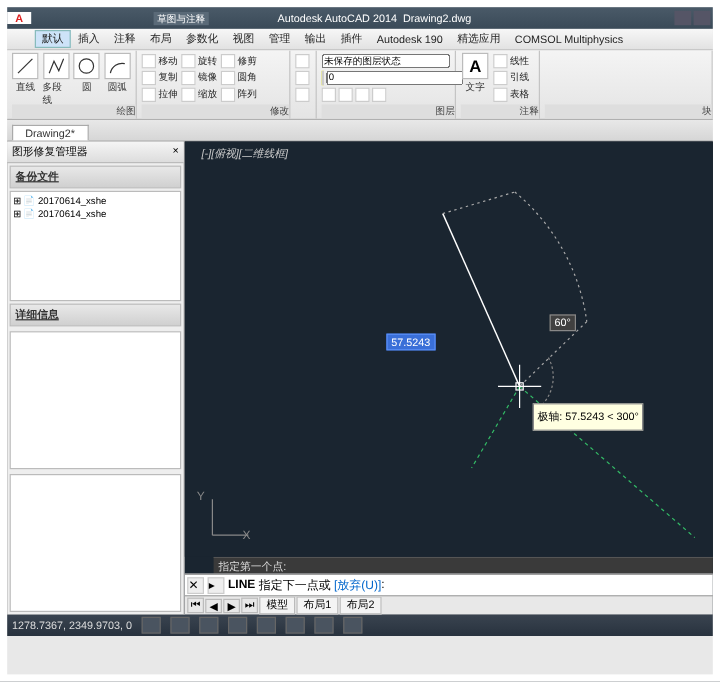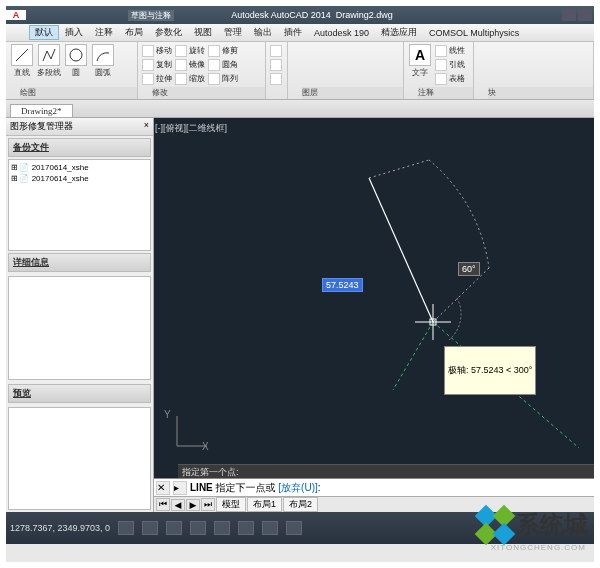--- a/index.html
+++ b/index.html
@@ -215,6 +215,21 @@
     </div>
 
     <div class="rpanel" style="width:116px">
+      <div class="rbody" style="flex-direction:column;gap:1px;width:100%">
+        <div class="rsm-row" style="width:100%">
+            <input style="width: 100%; font-size: 8px; height: 12px;" readonly="" value="未保存的图层状态">
+          </div>
+        <div class="rsm-row" style="width:100%">
+            <span class="ic" style="background:#ff0"></span>
+            <input style="flex: 1 1 0%; font-size: 8px; height: 12px;" value="0" readonly="">
+          </div>
+        <div class="rsm-row">
+            <span class="ic"></span>
+            <span class="ic"></span>
+            <span class="ic"></span>
+            <span class="ic"></span>
+          </div>
+      </div>
       <div class="rtitle">图层</div>
     </div>
 

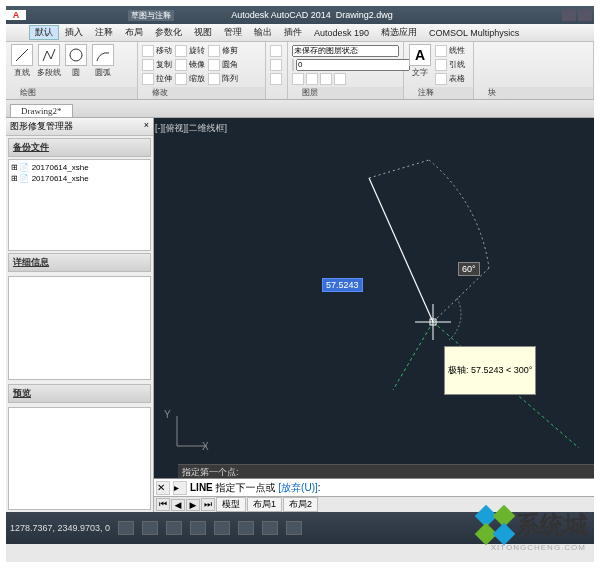--- a/index.html
+++ b/index.html
@@ -112,7 +112,7 @@
 
   <div class="ribbon">
 
-    <div class="rpanel" style="width:132px">
+    <div class="rpanel" style="width:108px">
       <div class="rbody">
         <div class="rbig">
             <div class="ric">

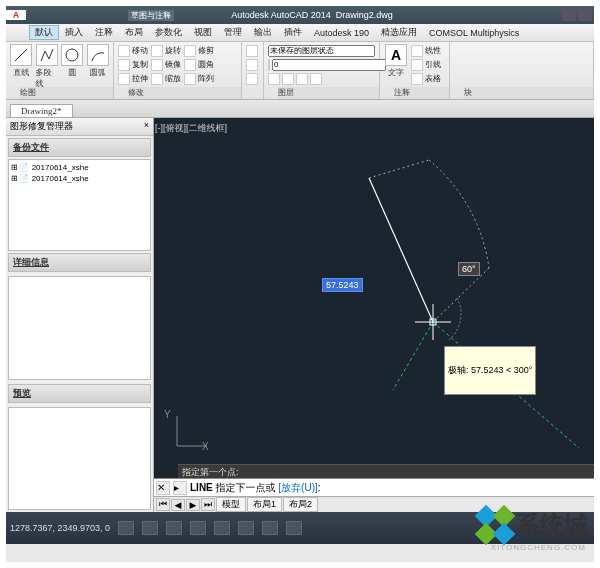--- a/index.html
+++ b/index.html
@@ -21,7 +21,7 @@
 
 .ribbon { height:58px; background:linear-gradient(#f4f4f4,#e4e4e4); display:flex; border-bottom:1px solid #b0b0b0; font-size:8px; overflow:hidden;}
 .rpanel { border-right:1px solid #c4c4c4; display:flex; flex-direction:column; padding:2px 4px; position:relative;}
-.rpanel .rtitle { position:absolute; bottom:0; left:14px; right:0; text-align:left; font-size:8px; color:#444; background:#dedede; height:12px; line-height:12px;}
+.rpanel .rtitle { position:absolute; bottom:0; left:4px; right:0; text-align:right; font-size:8px; color:#444; background:#dedede; height:12px; line-height:12px;}
 .rpanel .rbody { display:flex; gap:3px; align-items:flex-start; height:44px;}
 .rbig { display:flex; flex-direction:column; align-items:center; width:24px;}
 .rbig .ric { width:22px; height:22px; border:1px solid #bbb; background:#fff; display:flex; align-items:center; justify-content:center;}

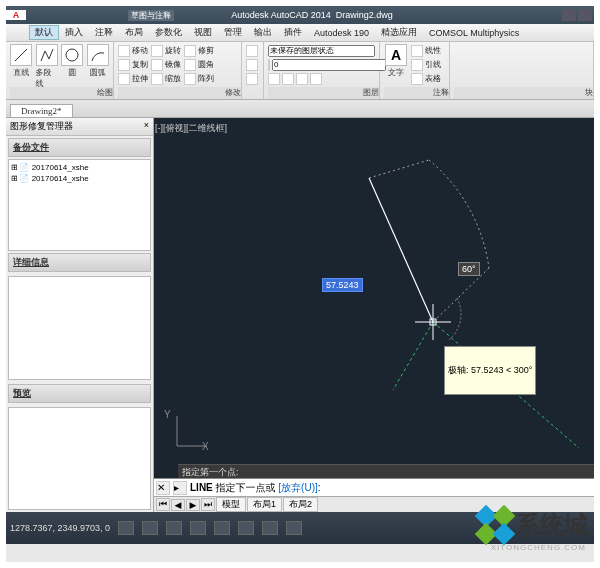--- a/index.html
+++ b/index.html
@@ -32,7 +32,7 @@
 .rsm-row .lb { font-size:8px; color:#222;}
 
 .tabstrip { height:18px; background:linear-gradient(#e8e8e8,#d6d6d6); display:flex; align-items:flex-end; padding-left:4px; font-size:9px; border-bottom:1px solid #aaa;}
-.tabstrip .ftab { background:#fff; border:1px solid #aaa; border-bottom:none; padding:1px 10px; color:#333;font-family:Liberation Serif, serif;}
+.tabstrip .ftab { background:#fff; border:1px solid #aaa; border-bottom:none; padding:1px 10px; color:#333;}
 
 .workarea { display:flex; height:394px; background:#333;}
 .leftpanel { width:148px; background:#eeeeee; border-right:1px solid #aaa; display:flex; flex-direction:column; font-size:9px;}

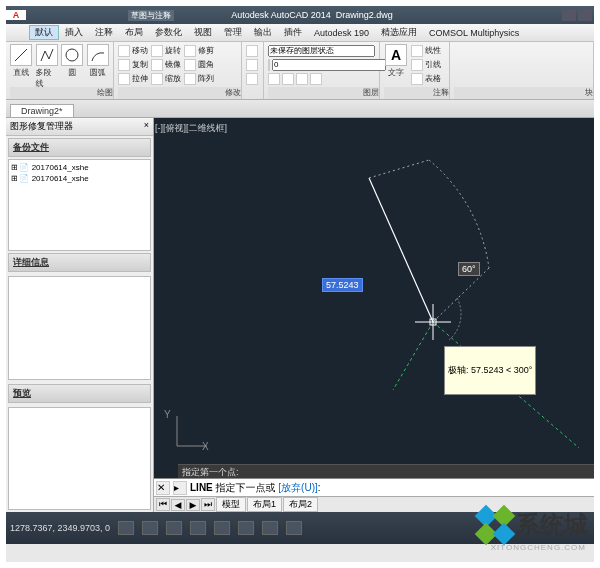--- a/index.html
+++ b/index.html
@@ -46,7 +46,7 @@
 
 .canvas-wrap { flex:1; display:flex; flex-direction:column; background:#1a2530;}
 .canvas { flex:1; position:relative; background:#1a2530; overflow:hidden;}
-.vplabel { position:absolute; top:4px; left:1px; color:#ccc; font-size:9px;}
+.vplabel { position:absolute; top:4px; left:14px; color:#ccc; font-size:9px;font-style:italic;}
 svg.draw { position:absolute; inset:0; width:100%; height:100%; }
 .dim-box { position:absolute; background:#3a6fd8; color:#fff; font-size:9px; padding:1px 3px; border:1px solid #5a8ff8;}
 .ang-box { position:absolute; background:#404040; color:#fff; font-size:9px; padding:1px 3px; border:1px solid #888;}

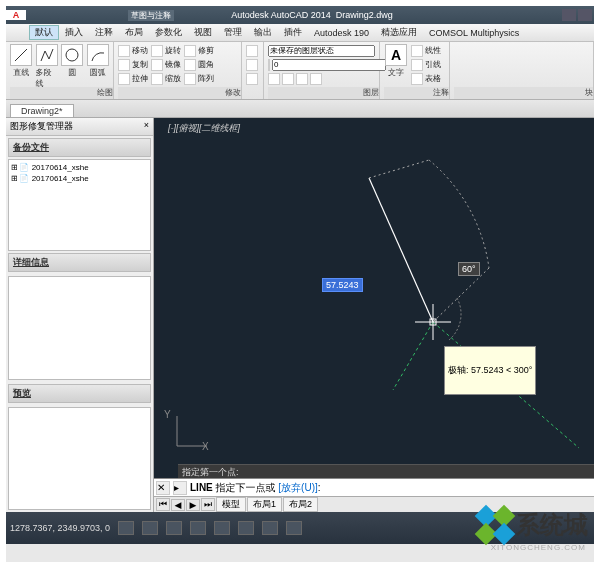--- a/index.html
+++ b/index.html
@@ -50,7 +50,7 @@
 svg.draw { position:absolute; inset:0; width:100%; height:100%; }
 .dim-box { position:absolute; background:#3a6fd8; color:#fff; font-size:9px; padding:1px 3px; border:1px solid #5a8ff8;}
 .ang-box { position:absolute; background:#404040; color:#fff; font-size:9px; padding:1px 3px; border:1px solid #888;}
-.tip-box { position:absolute; background:#ffffe1; color:#000; font-size:9px; padding:17px 3px; border:1px solid #888;margin-top:10px;}
+.tip-box { position:absolute; background:#ffffe1; color:#000; font-size:9px; padding:4px 3px; border:1px solid #888;}
 .axis-lbl { position:absolute; color:#888; font-size:10px;}
 
 .cmdhist { height:14px; background:#3a3a3a; color:#ddd; font-size:9px; padding:1px 4px; border-top:1px solid #555;margin-left:24px;}

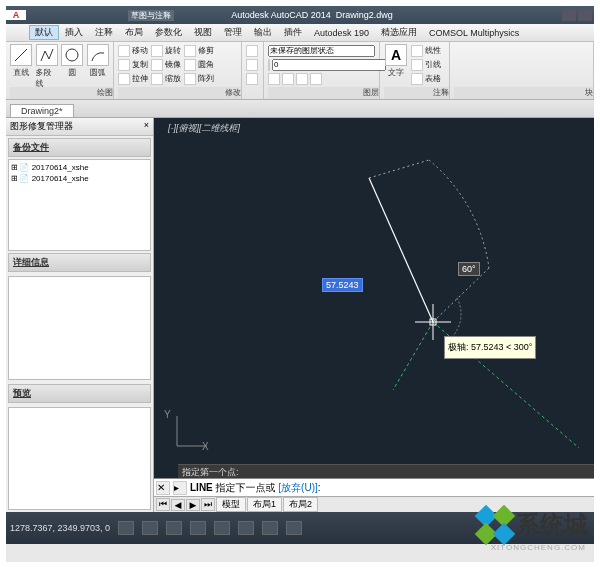--- a/index.html
+++ b/index.html
@@ -288,7 +288,6 @@
       </div>
       <div class="lp-sec">详细信息</div>
       <div class="lp-blank lp-detail"></div>
-      <div class="lp-sec">预览</div>
       <div class="lp-blank lp-preview"></div>
     </div>
 

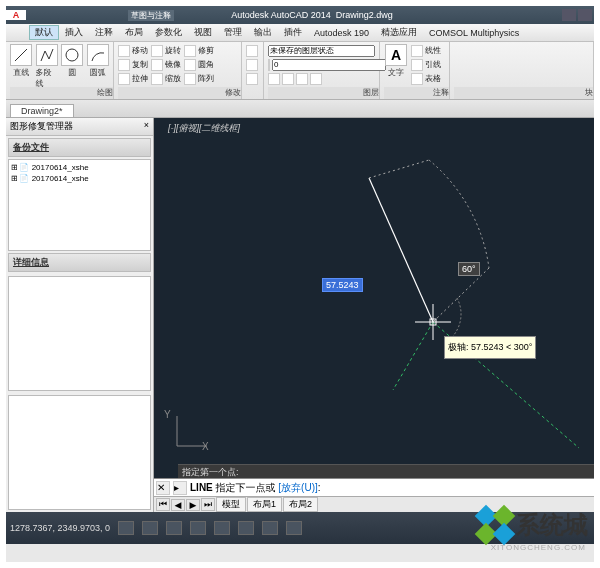--- a/index.html
+++ b/index.html
@@ -60,7 +60,7 @@
 .mtabs .mt { padding:0 5px; border:1px solid #bbb; background:#f4f4f4;}
 .mtabs .nav { width:14px; text-align:center; border:1px solid #bbb;}
 
-.statusbar { height:32px; background:linear-gradient(#3a4450,#28323e); display:flex; align-items:center; color:#ddd; font-size:9px; padding:0 4px; gap:8px;}
+.statusbar { height:18px; background:linear-gradient(#3a4450,#28323e); display:flex; align-items:center; color:#ddd; font-size:9px; padding:0 4px; gap:8px;}
 .statusbar .sbtn { width:16px; height:14px; background:#4a5460; border:1px solid #666;}
 
 .watermark { position:absolute; right:6px; bottom:20px; display:flex; align-items:center; gap:4px; pointer-events:none;}

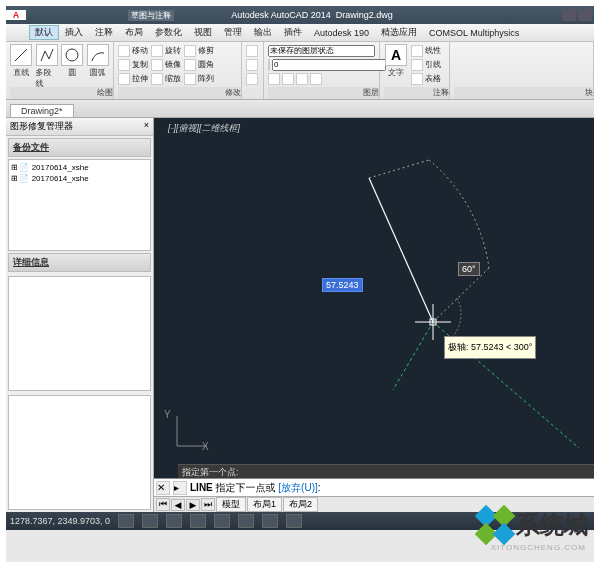--- a/index.html
+++ b/index.html
@@ -350,18 +350,6 @@
     <span class="sbtn"></span>
   </div>
 
-  <div class="watermark">
-    <div class="logobox">
-      <div class="dia"></div>
-        <div class="dia g"></div>
-      <div class="dia g"></div>
-        <div class="dia"></div>
-    </div>
-    <div>
-      <div class="txt1">系统城</div>
-      <div class="txt2">XITONGCHENG.COM</div>
-    </div>
-  </div>
 
 </div>
 

